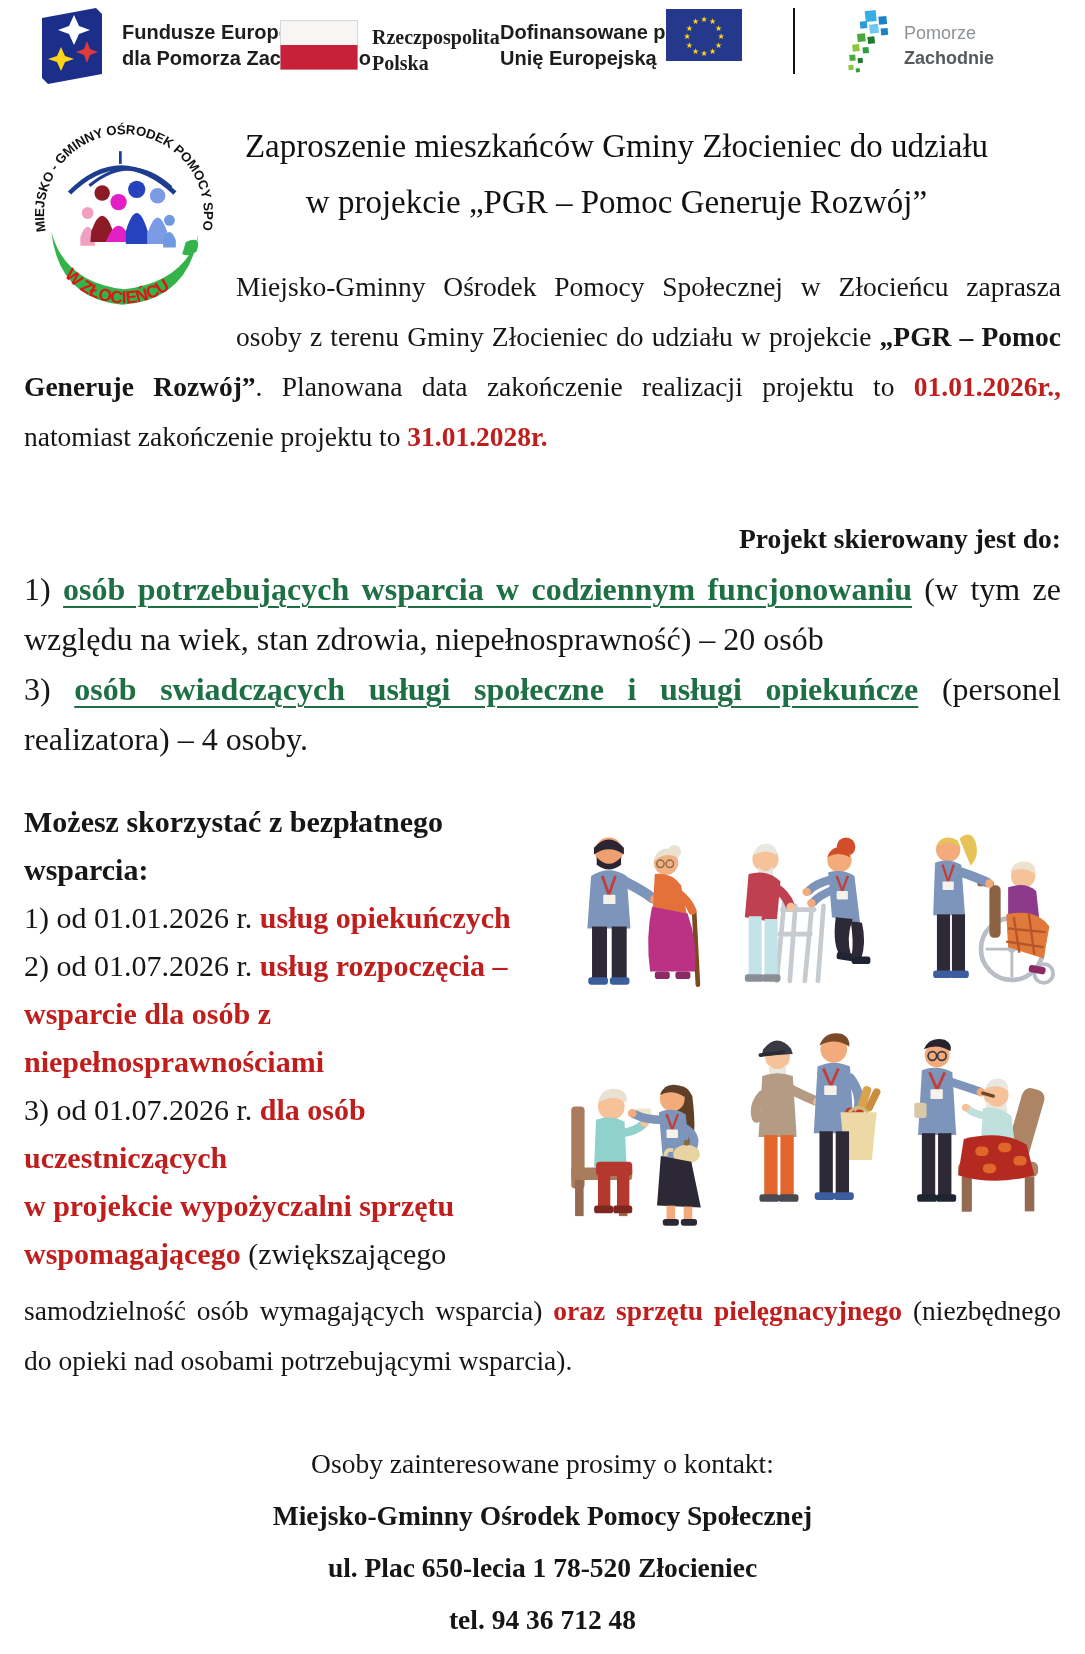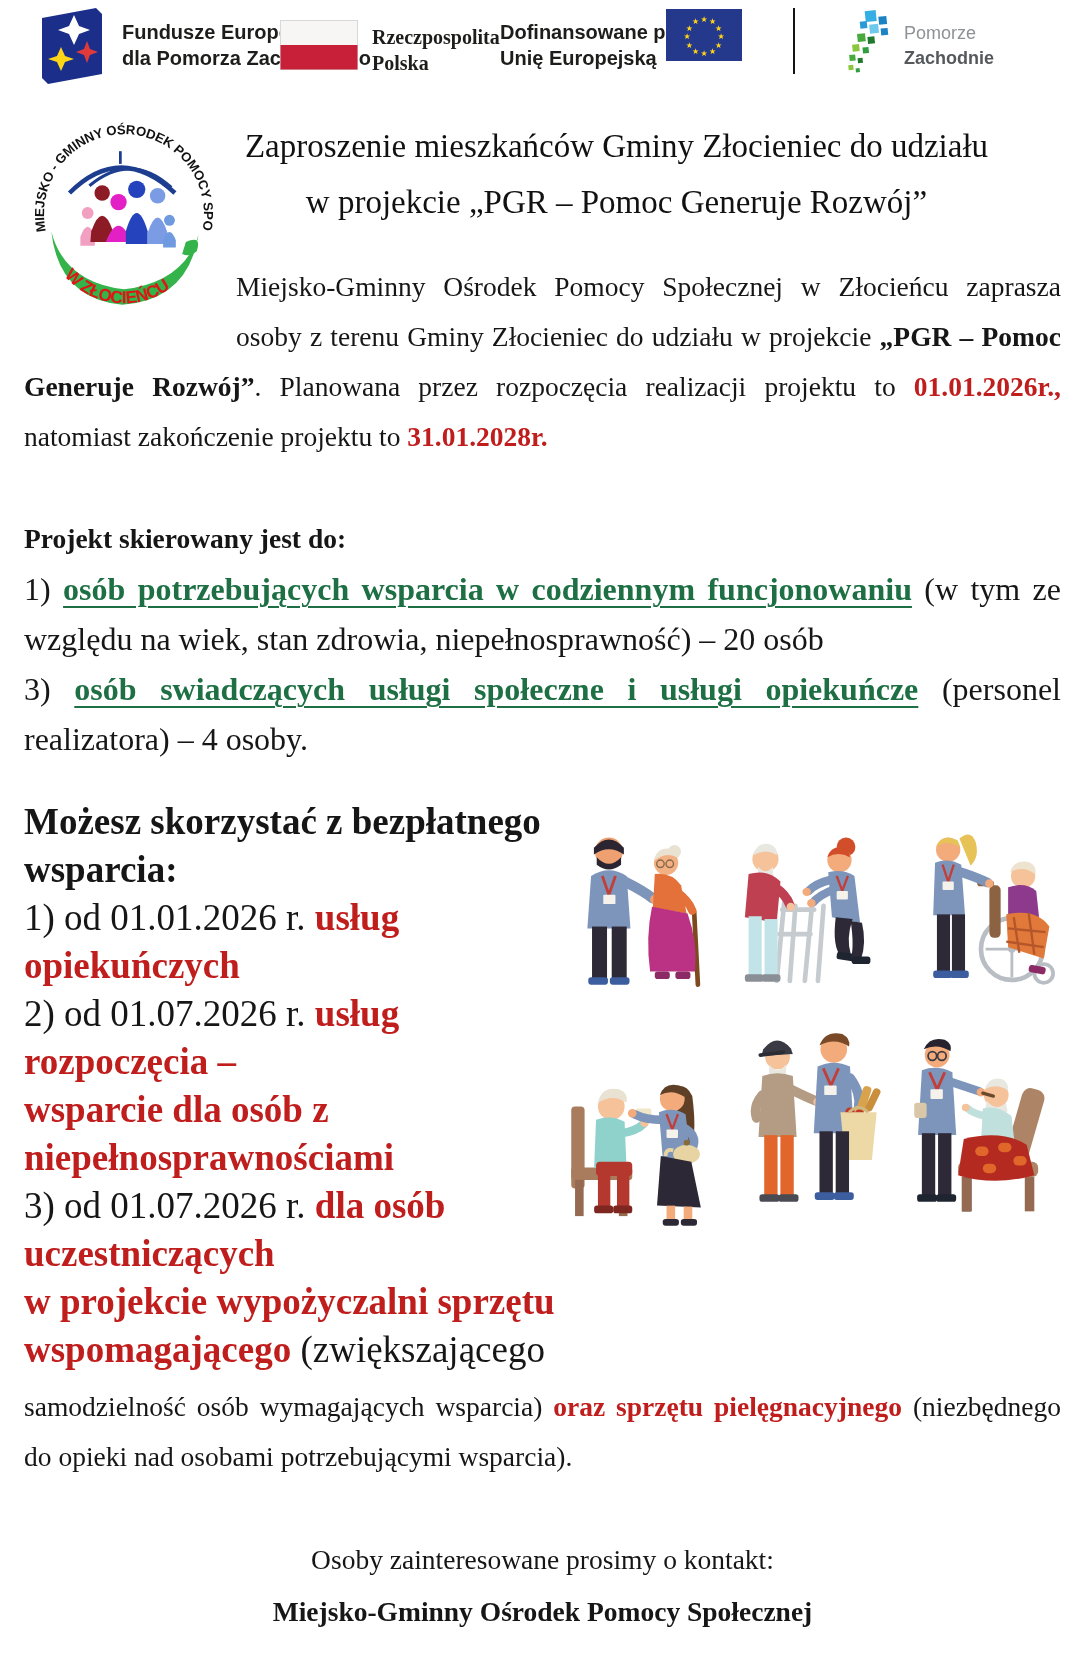--- a/index.html
+++ b/index.html
@@ -181,7 +181,7 @@
       <span>w projekcie „PGR – Pomoc Generuje Rozwój”</span>
     </h1>
 
-    <p class="intro"><span>Miejsko-Gminny Ośrodek Pomocy Społecznej w Złocieńcu zaprasza osoby z terenu Gminy Złocieniec do udziału w projekcie </span><span class="bold">„PGR – Pomoc Generuje Rozwój”</span><span>. Planowana przez rozpoczęcia realizacji projektu to </span><span class="red">01.01.2026r.,</span><span> natomiast zakończenie projektu to </span><span class="red">31.01.2028r.</span></p>
+    <p class="intro"><span>Miejsko-Gminny Ośrodek Pomocy Społecznej w Złocieńcu zaprasza osoby z terenu Gminy Złocieniec do udziału w projekcie </span><span class="bold">„PGR – Pomoc Generuje Rozwój”</span><span>. Planowana data zakończenie realizacji projektu to </span><span class="red">01.01.2026r.,</span><span> natomiast zakończenie projektu to </span><span class="red">31.01.2028r.</span></p>
 
     <p class="aud-heading">Projekt skierowany jest do:</p>
     <p class="aud-item"><span>1) </span><span class="green-u">osób potrzebujących wsparcia w codziennym funcjonowaniu</span><span> (w tym ze względu na wiek, stan zdrowia, niepełnosprawność) – 20 osób</span></p>

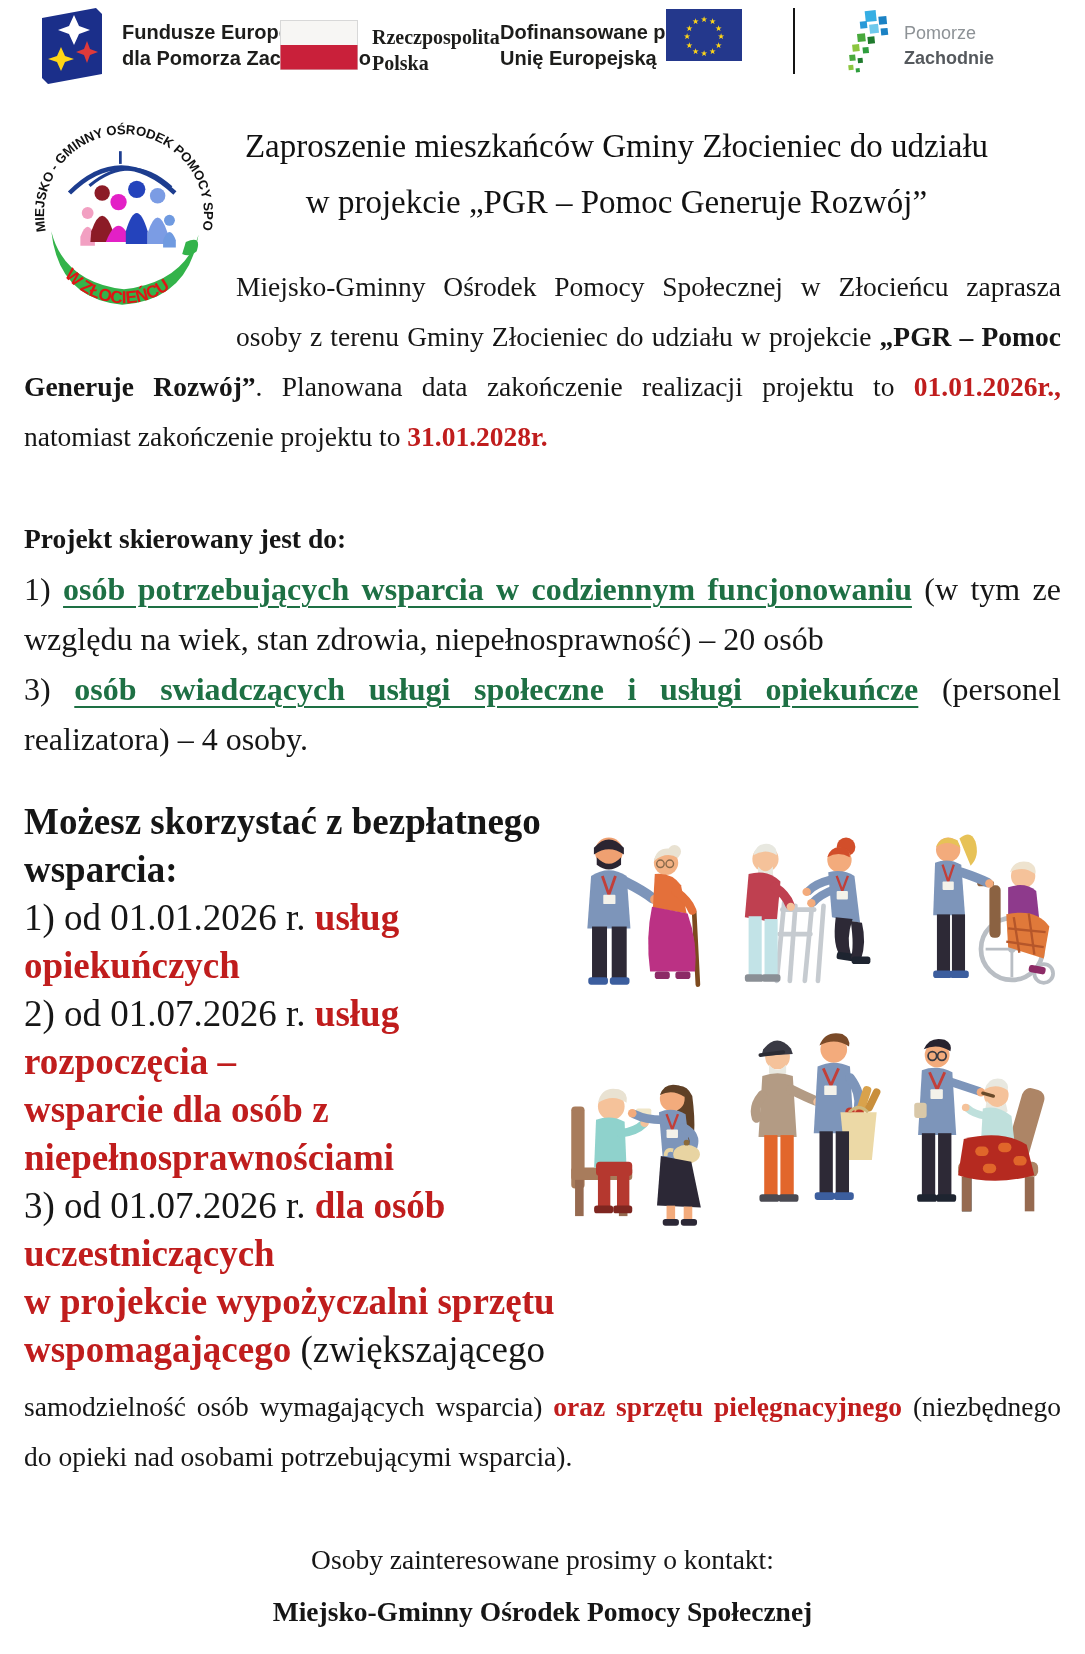--- a/index.html
+++ b/index.html
@@ -39,7 +39,7 @@
   .bold { font-weight:700; }
   .red  { color:#c01d1d; font-weight:700; }
 
-  p.aud-heading { margin:52px 0 0 0; font-size:27.5px; line-height:50px; font-weight:700; }
+  p.aud-heading { margin:52px 0 0 0; font-size:27.5px; line-height:50px; font-weight:700;text-align:right; }
   p.aud-item { margin:0; font-size:32px; line-height:50px; text-align:justify; }
   .green-u { color:#1e7044; font-weight:700; text-decoration:underline; text-decoration-thickness:2px; text-underline-offset:6px; }
 

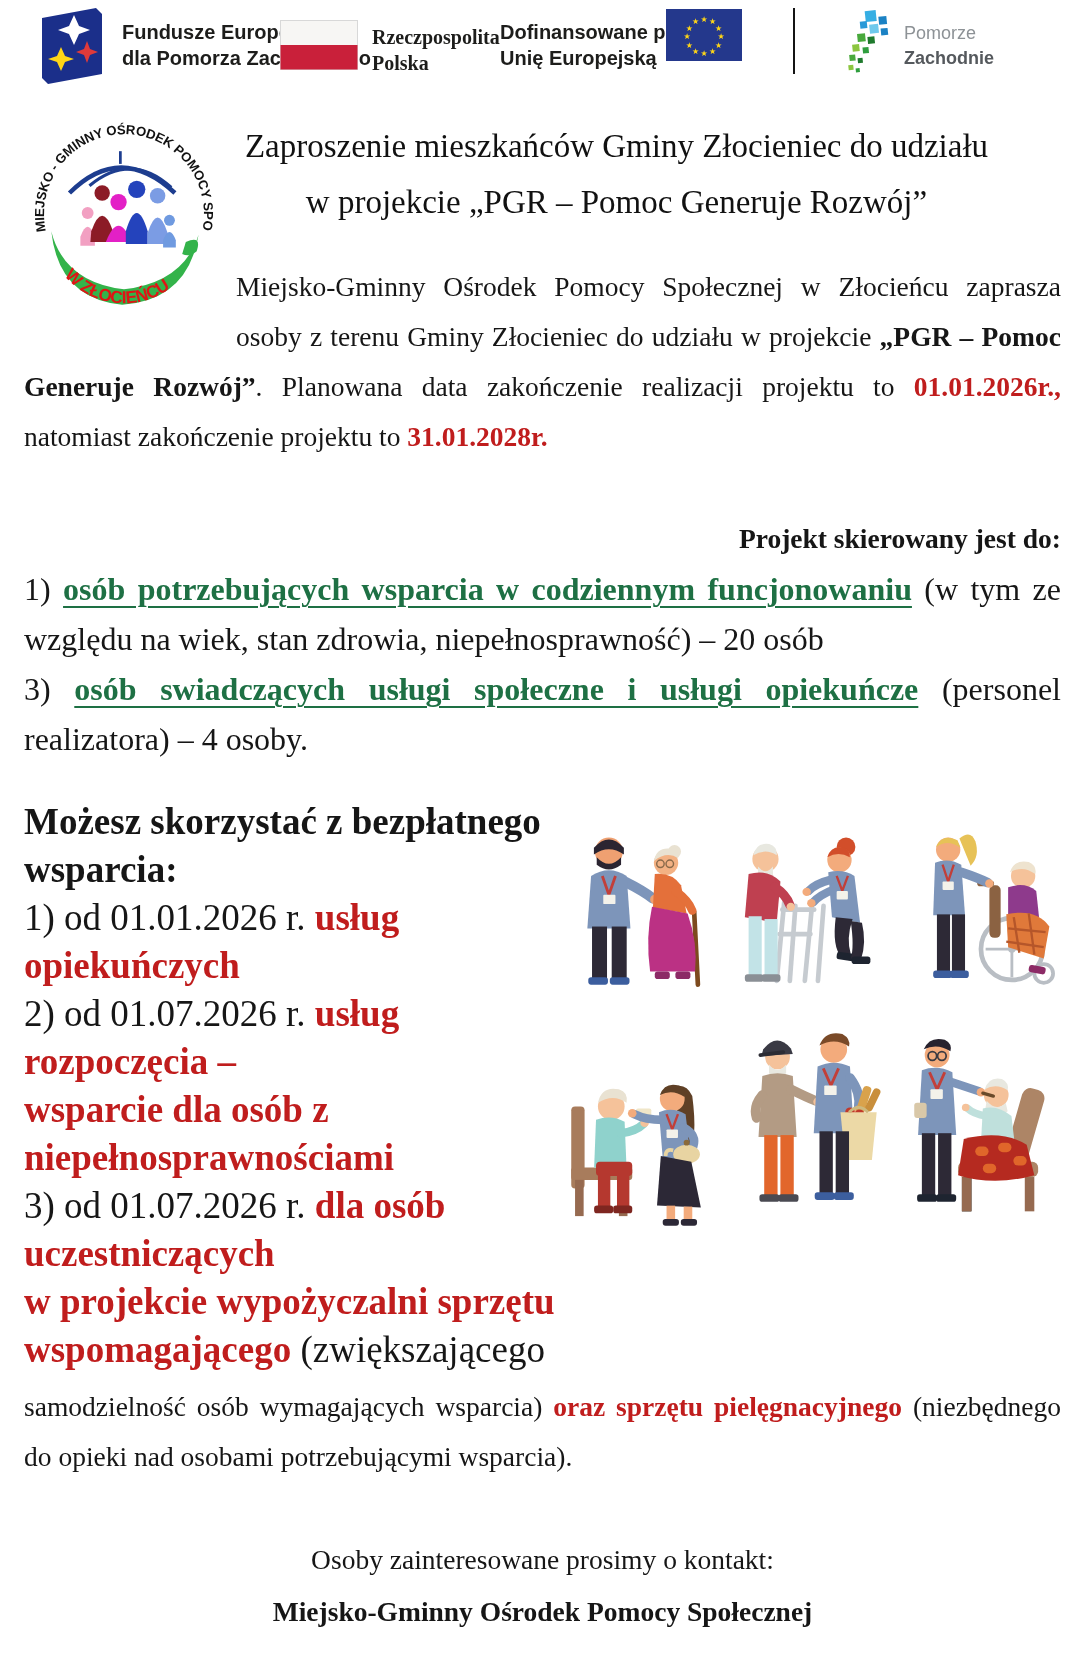--- a/index.html
+++ b/index.html
@@ -44,7 +44,7 @@
   .green-u { color:#1e7044; font-weight:700; text-decoration:underline; text-decoration-thickness:2px; text-underline-offset:6px; }
 
   .support { display:flex; margin-top:34px; }
-  .support-left { width:532px; flex:0 0 532px; font-size:37px; line-height:48px; }
+  .support-left { width:532px; flex:0 0 532px; font-size:30px; line-height:48px; }
   .support-left p { margin:0; }
   .s-head { font-weight:700; }
   .support-right { flex:1; padding-top:18px; }

